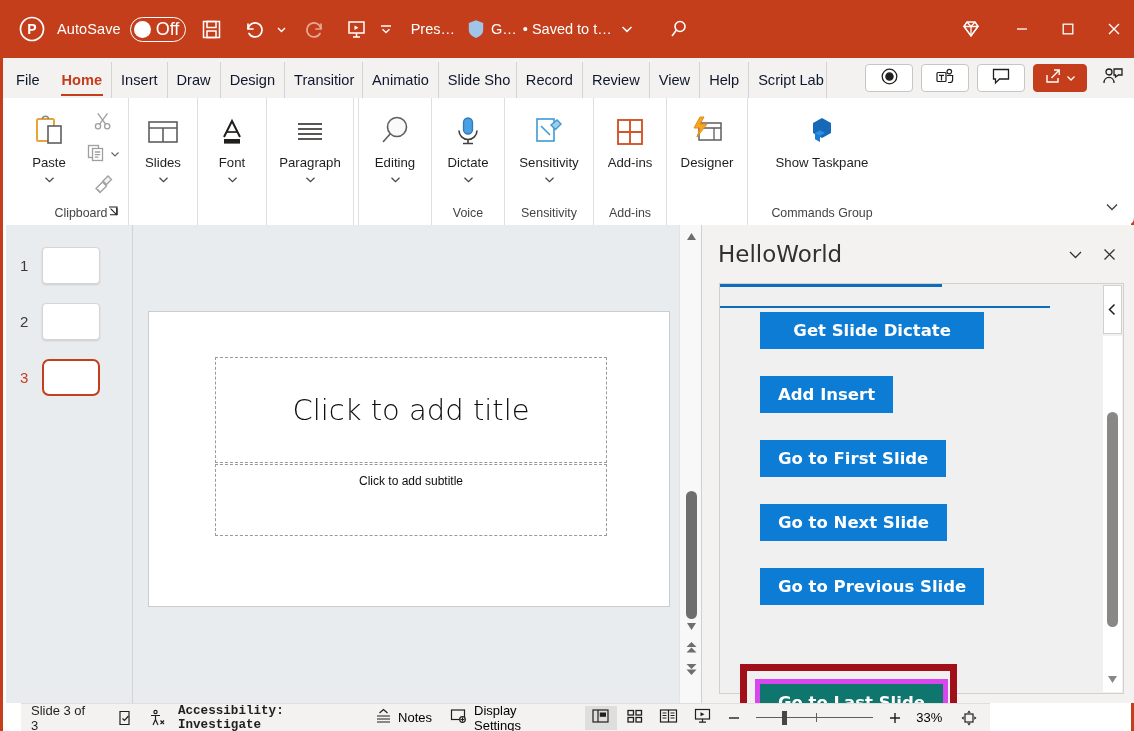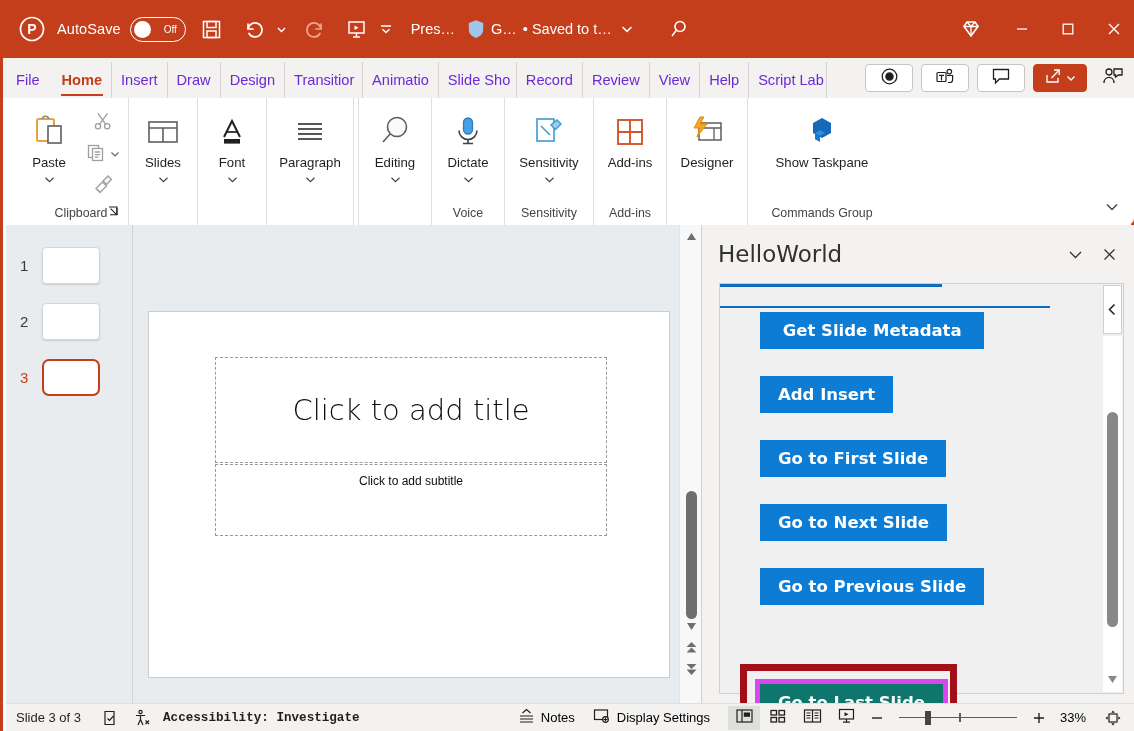--- a/index.html
+++ b/index.html
@@ -22,7 +22,7 @@
     border: 1.6px solid #fff; display: flex; align-items: center; padding: 0 3px;
   }
   .toggle .knob { width: 17px; height: 17px; border-radius: 50%; background: #fff; }
-  .toggle .tlabel { font-size: 10px; margin-left: 13px; }
+  .toggle .tlabel { font-size: 18px; margin-left: 5px; }
   .tb-icon { width: 30px; height: 30px; display:flex; align-items:center; justify-content:center; margin-left: 11px; }
   .tb-icon.sm { margin-left: 6px; width:16px; }
   .tb-doc { font-size: 14.5px; margin-left: 17px; white-space: nowrap; }

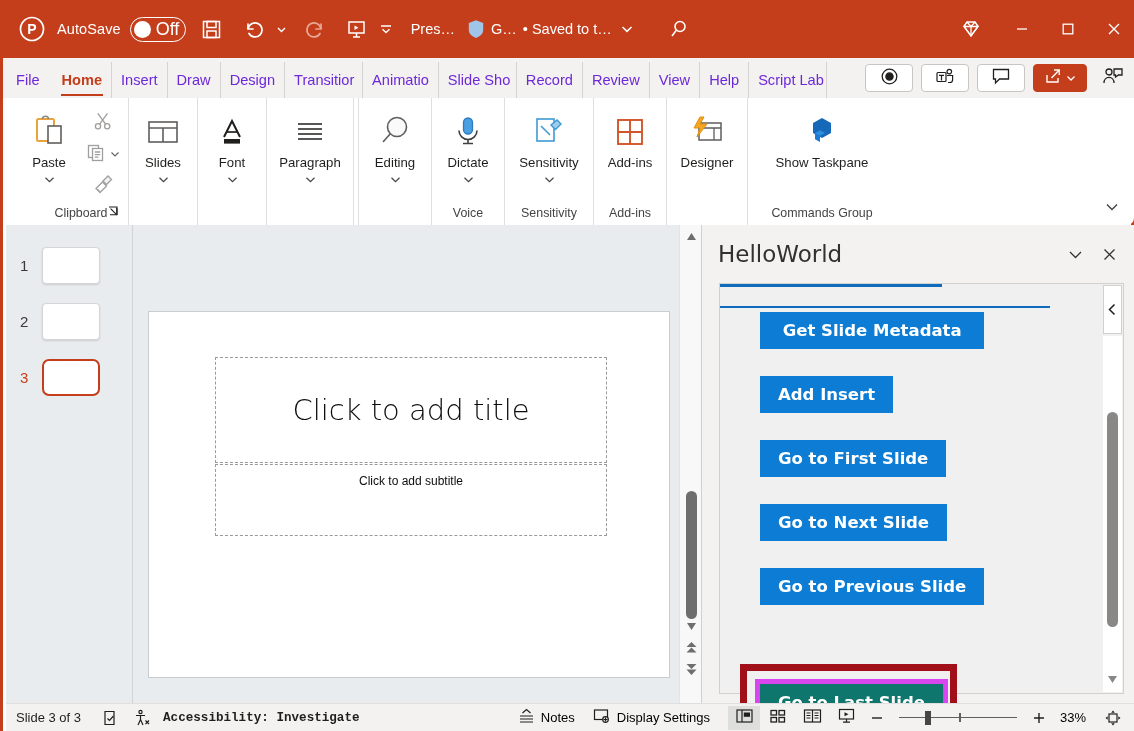--- a/index.html
+++ b/index.html
@@ -40,7 +40,7 @@
     background: #f3f2f1; display: flex; align-items: flex-end;
   }
   .tab {
-    height: 36px; padding: 0 9px; font-size: 14.6px; color: #6d28d9;
+    height: 36px; padding: 0 9px; font-size: 14.6px; color: #0f172a;
     display: flex; align-items: center; position: relative; white-space: nowrap;
     border-right: 1px solid #d6d4d2; overflow: hidden; max-width: 78px;
   }

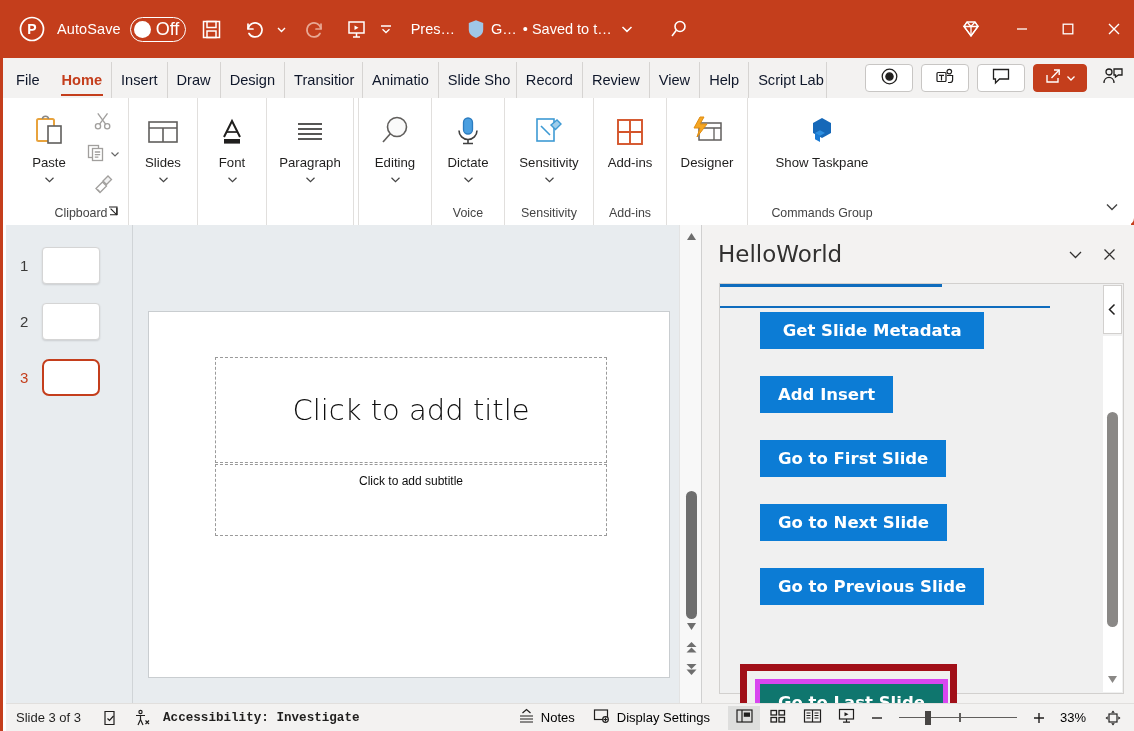--- a/index.html
+++ b/index.html
@@ -636,7 +636,7 @@
         <div class="tp-accent2"></div>
 
         <div class="tp-btns">
-          <button class="tpbtn">Get Slide Metadata</button>
+          <button class="tpbtn">Get Slide Dictate</button>
           <button class="tpbtn" style="align-self:flex-start">Add Insert</button>
           <button class="tpbtn" style="align-self:flex-start">Go to First Slide</button>
           <button class="tpbtn" style="align-self:flex-start">Go to Next Slide</button>

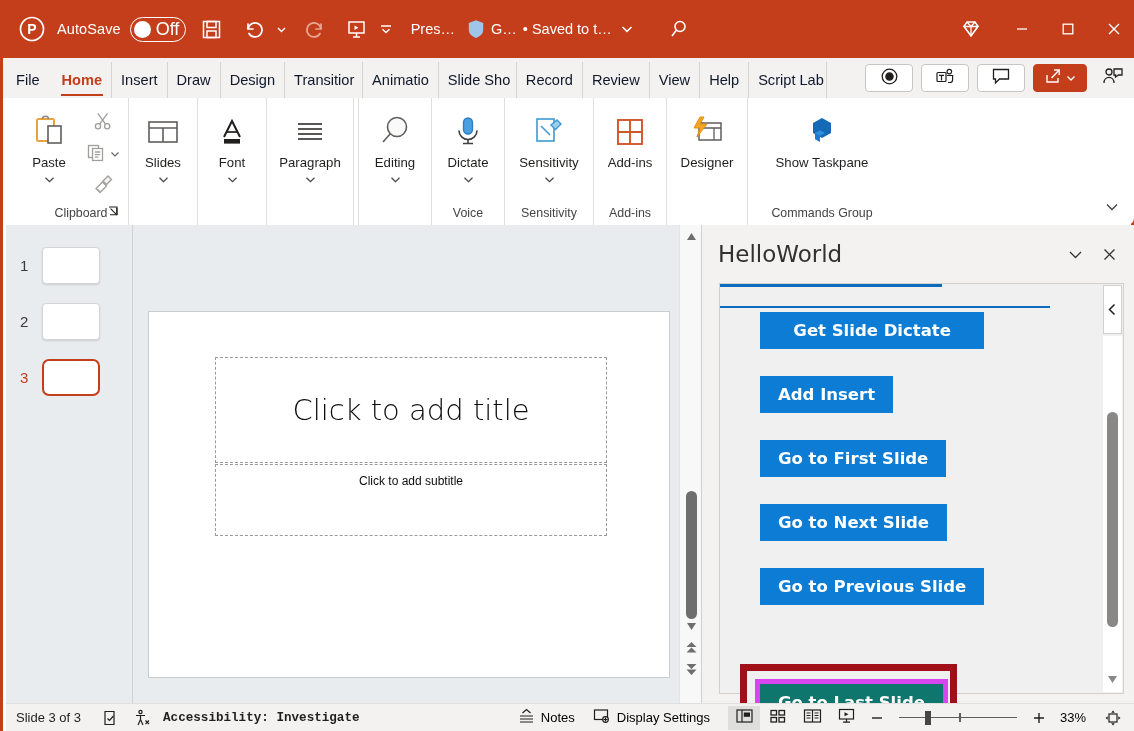--- a/index.html
+++ b/index.html
@@ -91,7 +91,7 @@
   
   .canvas-area { position: absolute; left: 128px; top: 0; width: 545px; height: 478px; background:#e8ecef; }
   .slide {
-    position:absolute; left: 14px; top: 86px; width: 522px; height: 367px; background:#fff;
+    position:absolute; left: 14px; top: 86px; width: 522px; height: 296px; background:#fff;
     border: 1px solid #c9cdd0;
   }
   .ph { position:absolute; border: 1px dashed #9a9a9a; }

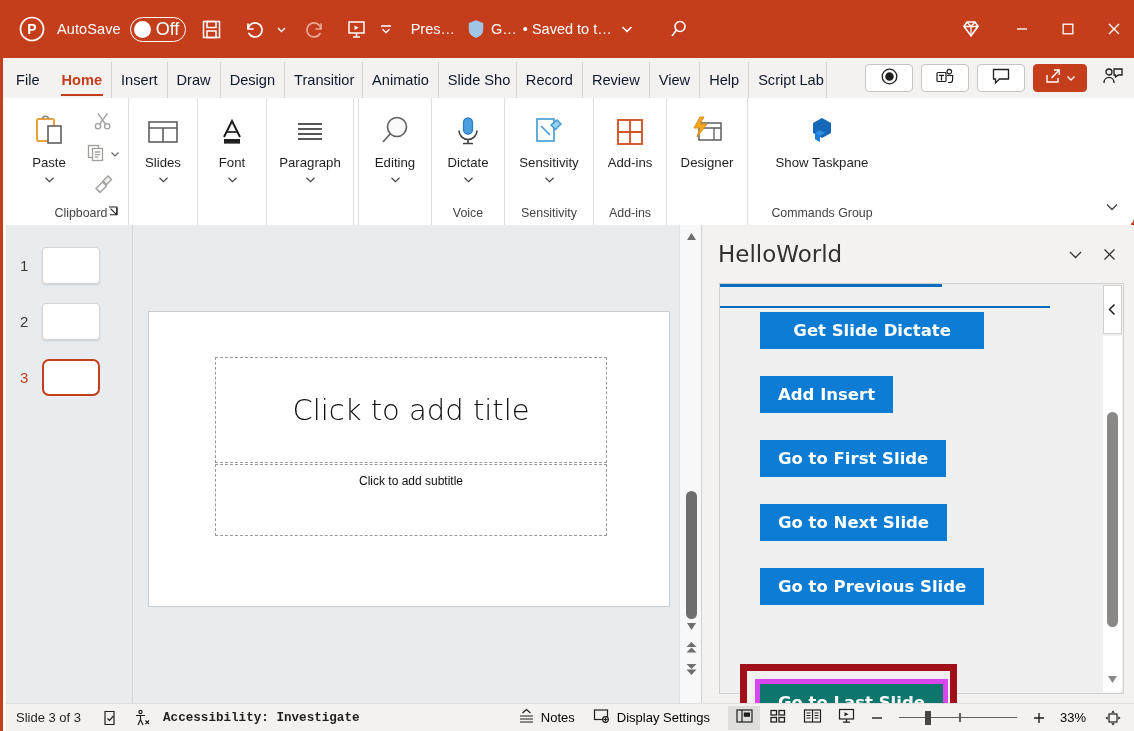--- a/index.html
+++ b/index.html
@@ -131,7 +131,7 @@
   .tp-sdown { position:absolute; left:0; bottom: 4px; width: 19px; height: 18px; display:flex; align-items:center; justify-content:center; }
 
   
-  .statusbar { position:absolute; left: 3px; top: 703px; width: 1128px; height: 28px; background:#f3f2f1;
+  .statusbar { position:absolute; left: 18px; top: 703px; width: 969px; height: 28px; background:#f3f2f1;
                display:flex; align-items:center; border-top: 1px solid #e1dfdd; }
   .sb-item { display:flex; align-items:center; font-size: 13px; color:#201f1e; }
   .sb-slide { margin-left: 10px; }

